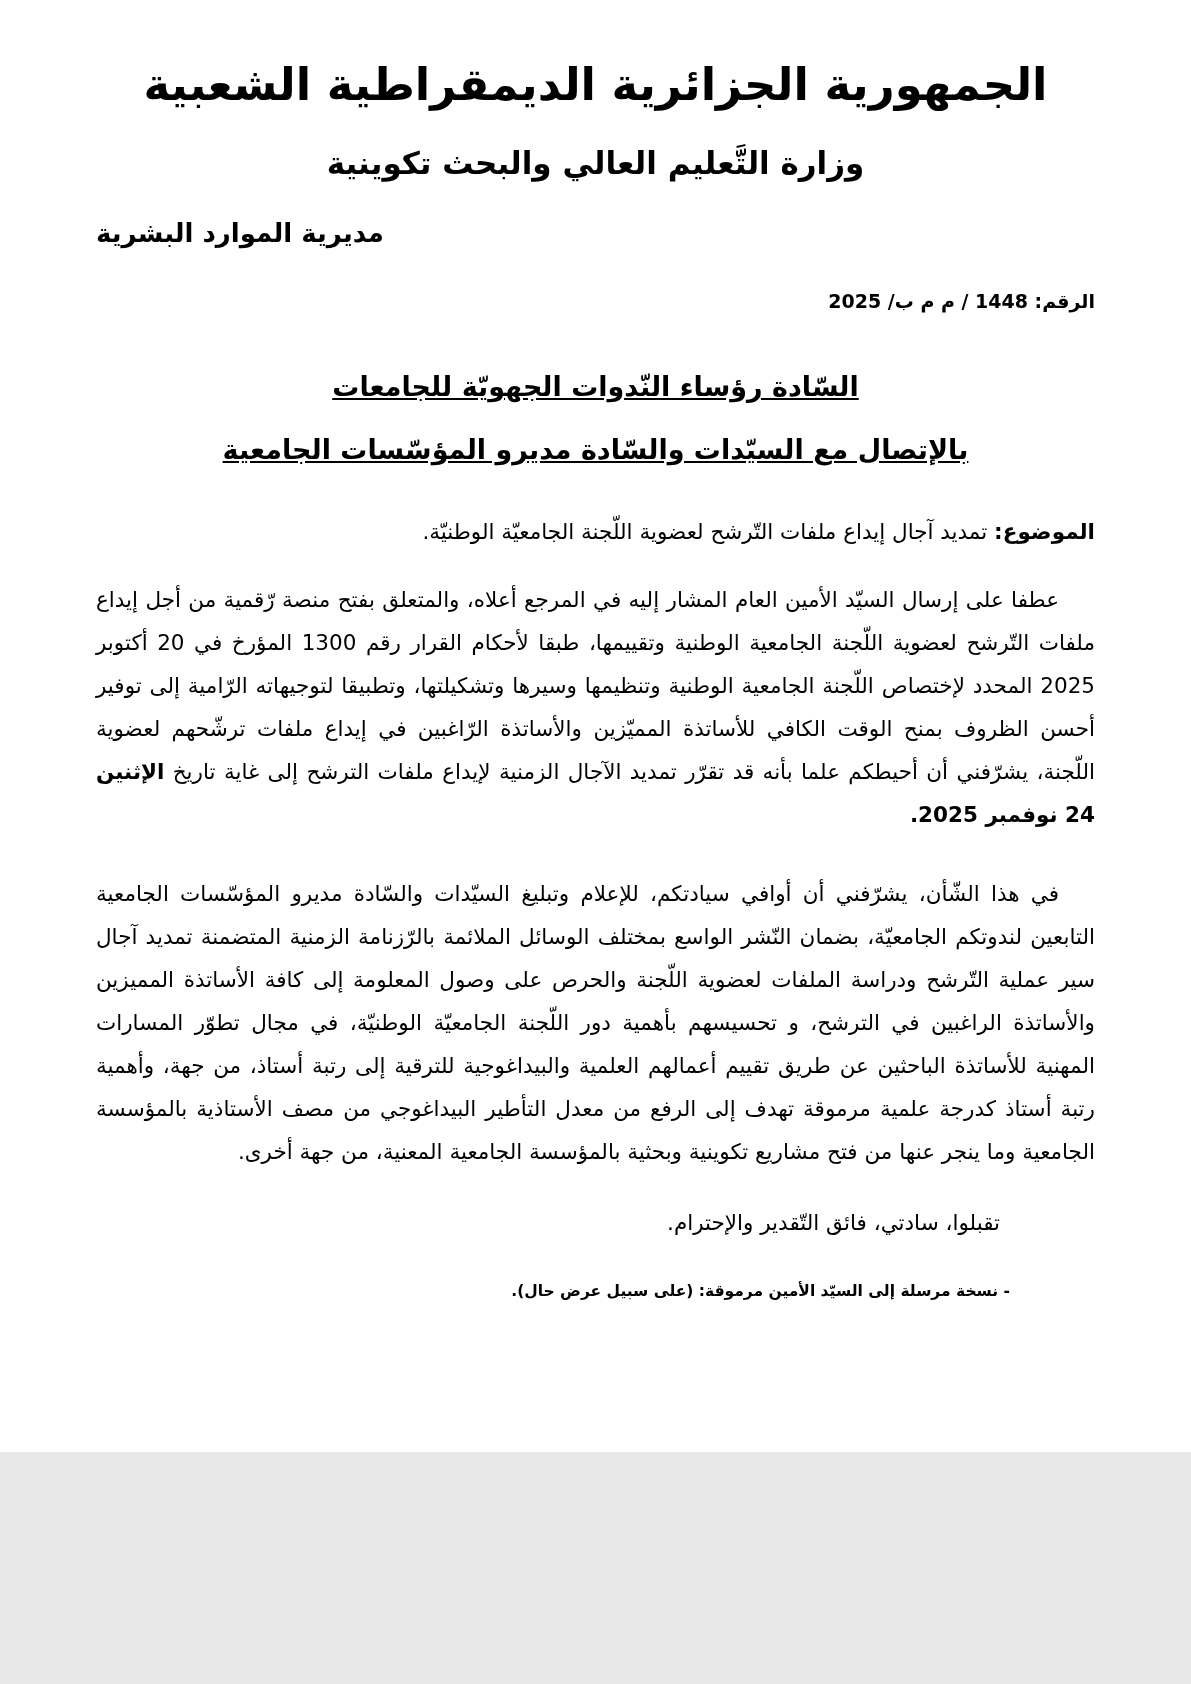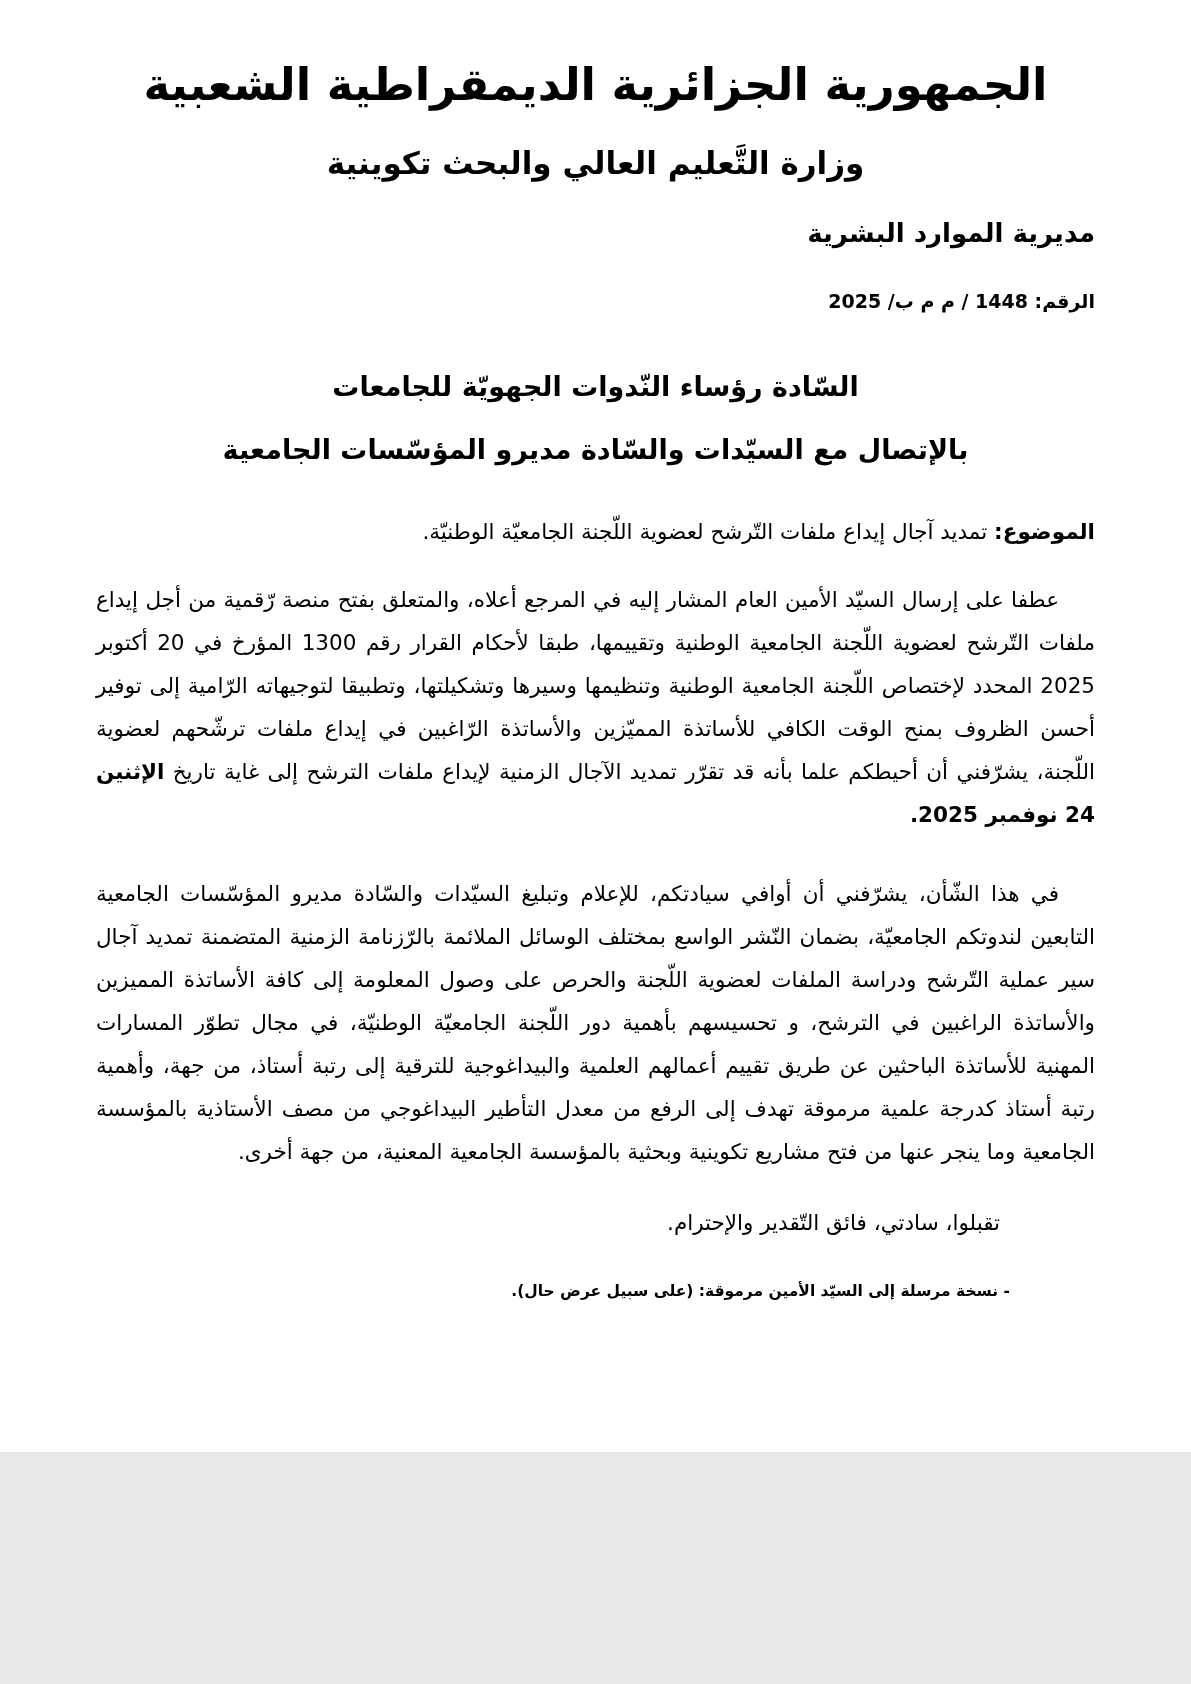--- a/index.html
+++ b/index.html
@@ -30,7 +30,7 @@
     line-height: 48px;
   }
   .directorate {
-    text-align: right;
+    text-align: left;
     font-size: 26px;
     font-weight: bold;
     margin-top: 26px;

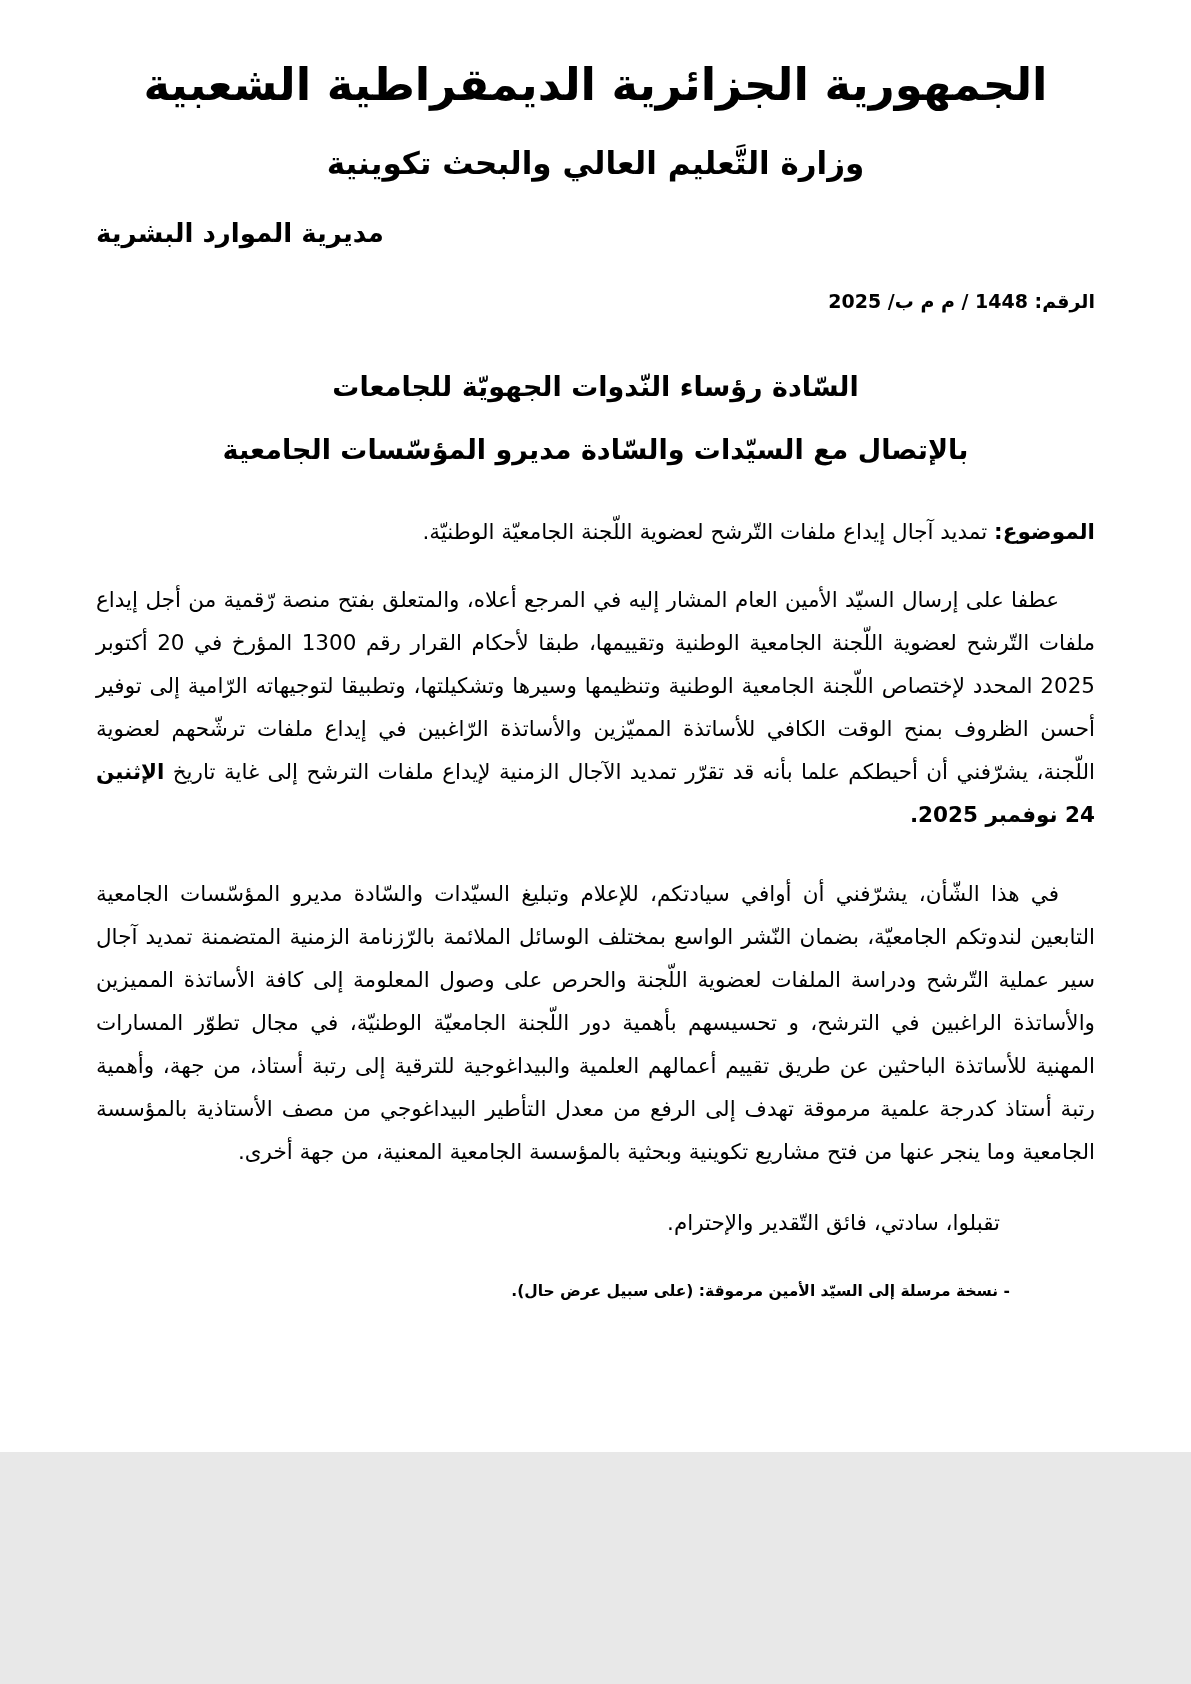--- a/index.html
+++ b/index.html
@@ -52,6 +52,7 @@
     font-size: 27px;
     margin-top: 40px;
     line-height: 63px;
+    text-decoration: underline;
   }
   .meta-block {
     margin-top: 28px;

